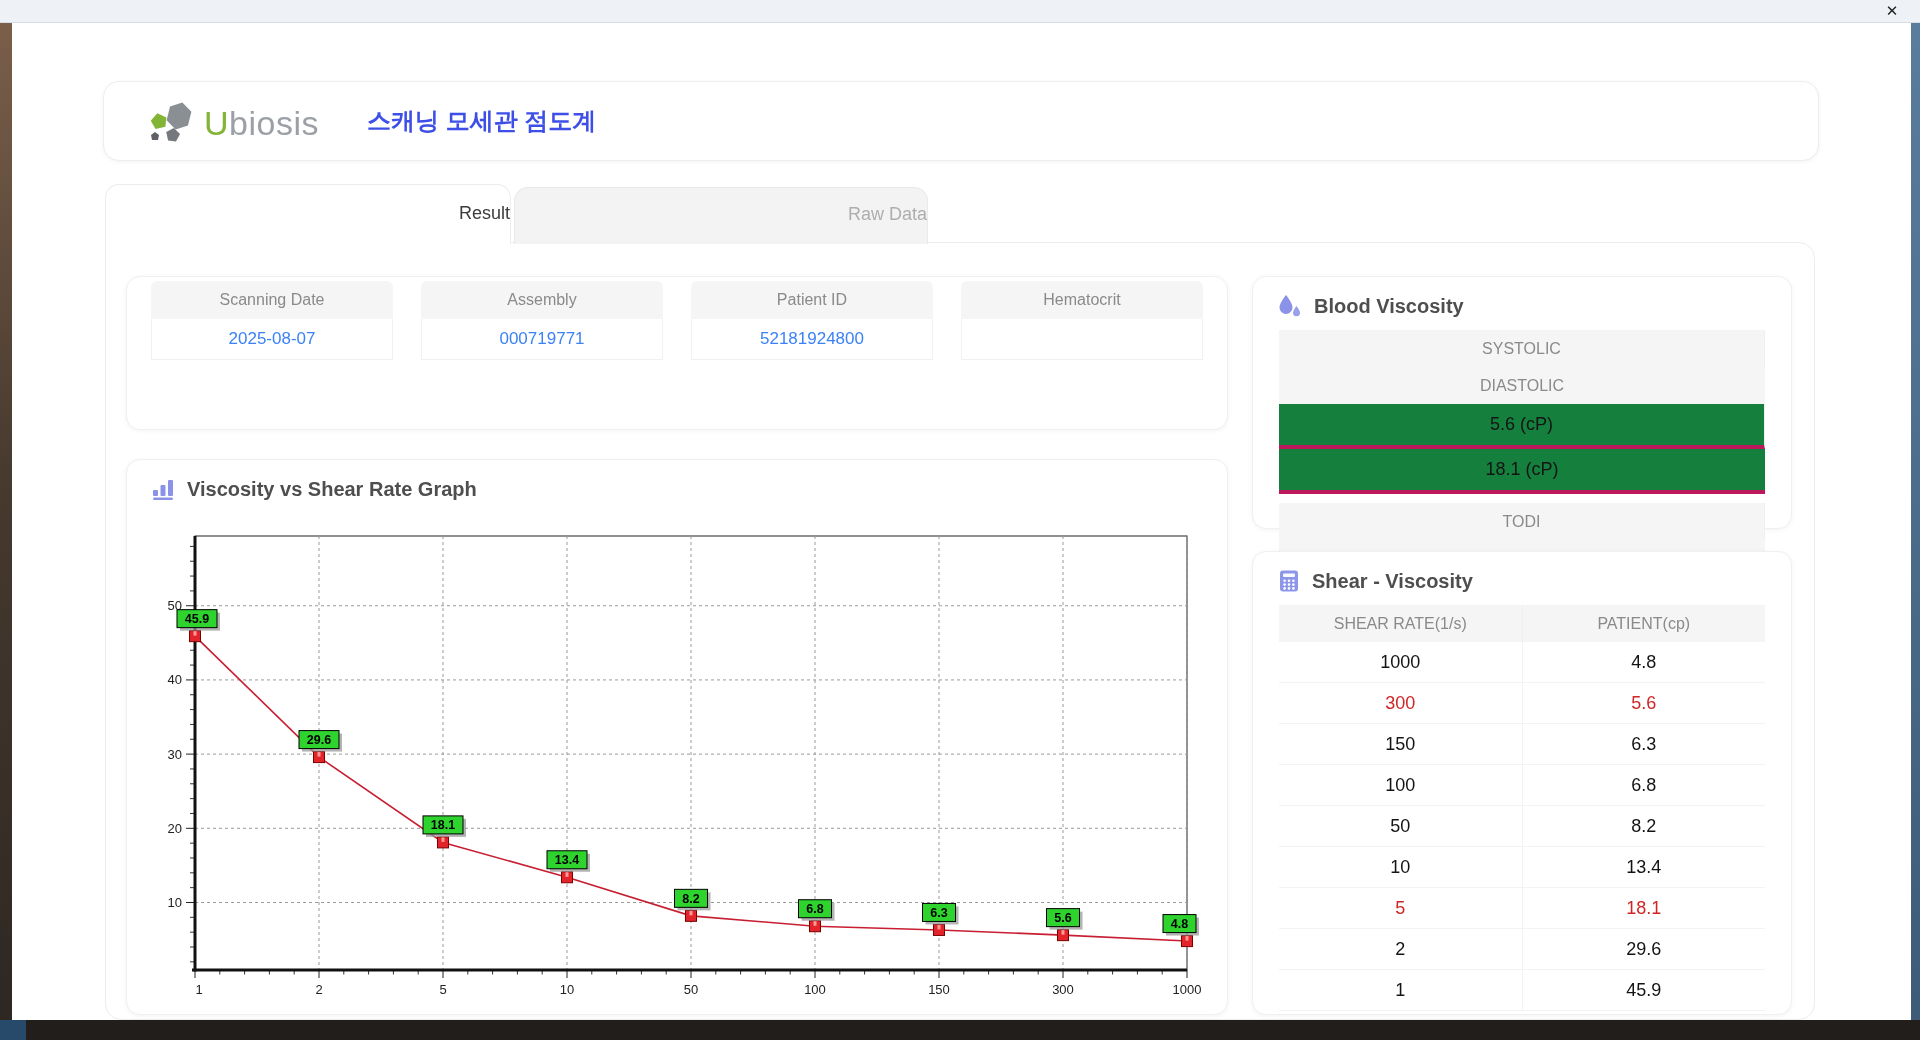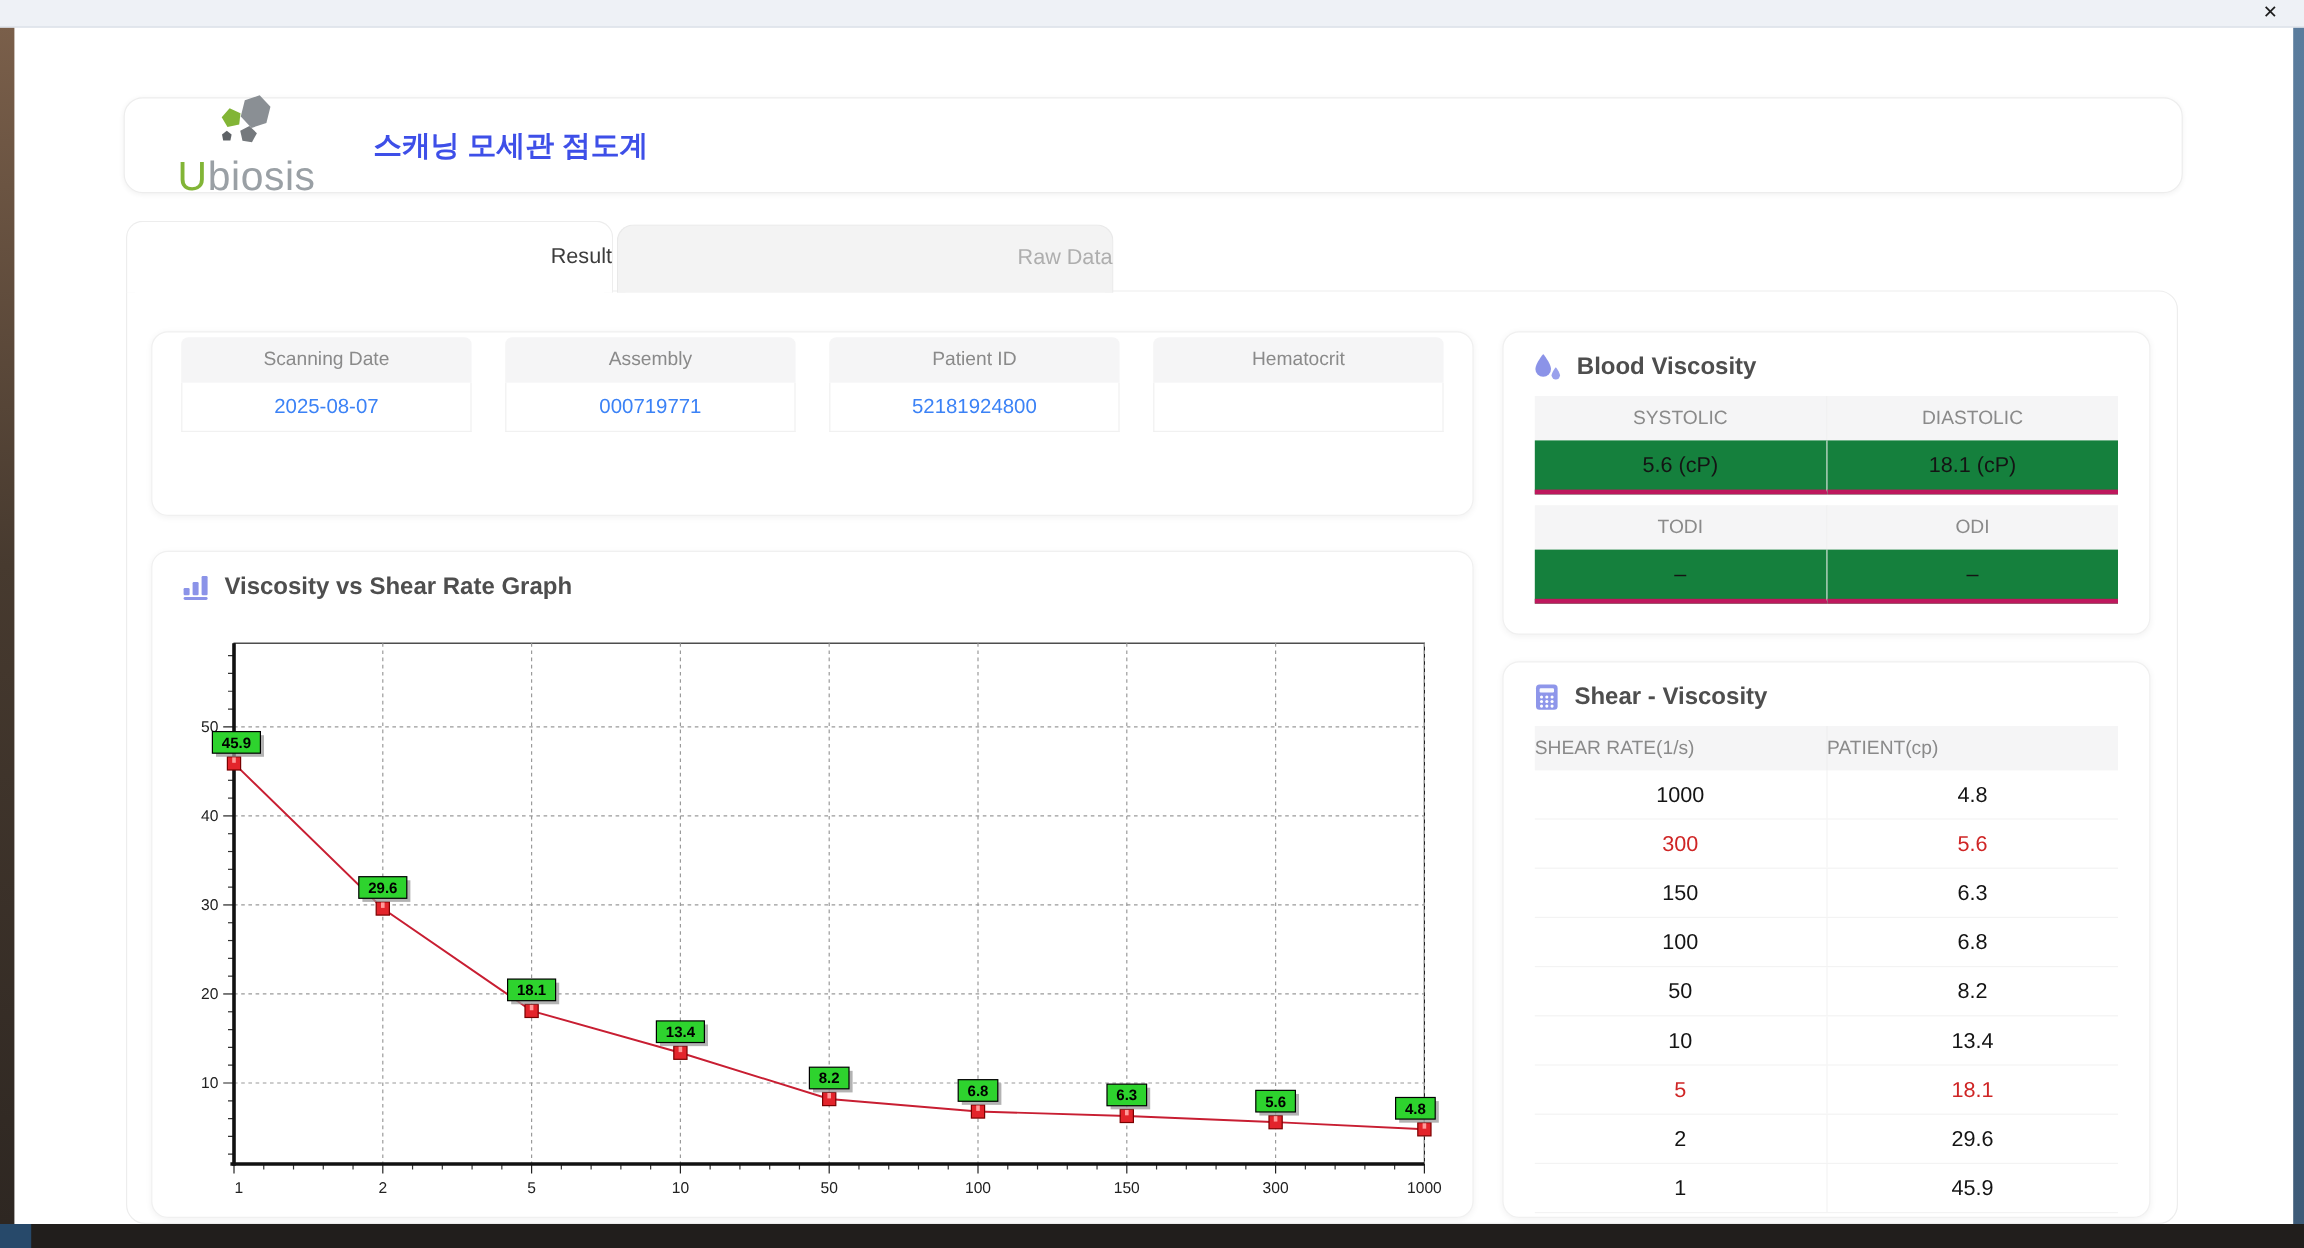--- a/index.html
+++ b/index.html
@@ -22,7 +22,7 @@
   .header-card{position:absolute;left:103px;top:81px;width:1714px;height:78px;background:#fff;
                border:1px solid #ededed;border-radius:16px;box-shadow:0 1px 4px rgba(0,0,0,.05);
                display:flex;align-items:center;}
-  .brand{display:flex;align-items:center;gap:8px;margin-left:44px;flex-direction:column;}
+  .brand{display:flex;align-items:flex-end;gap:8px;margin-left:44px;}
   .brand-text{font-size:34px;font-weight:500;letter-spacing:.5px;}
   .brand-u{color:#82b536;}
   .brand-rest{color:#9aa0a5;}

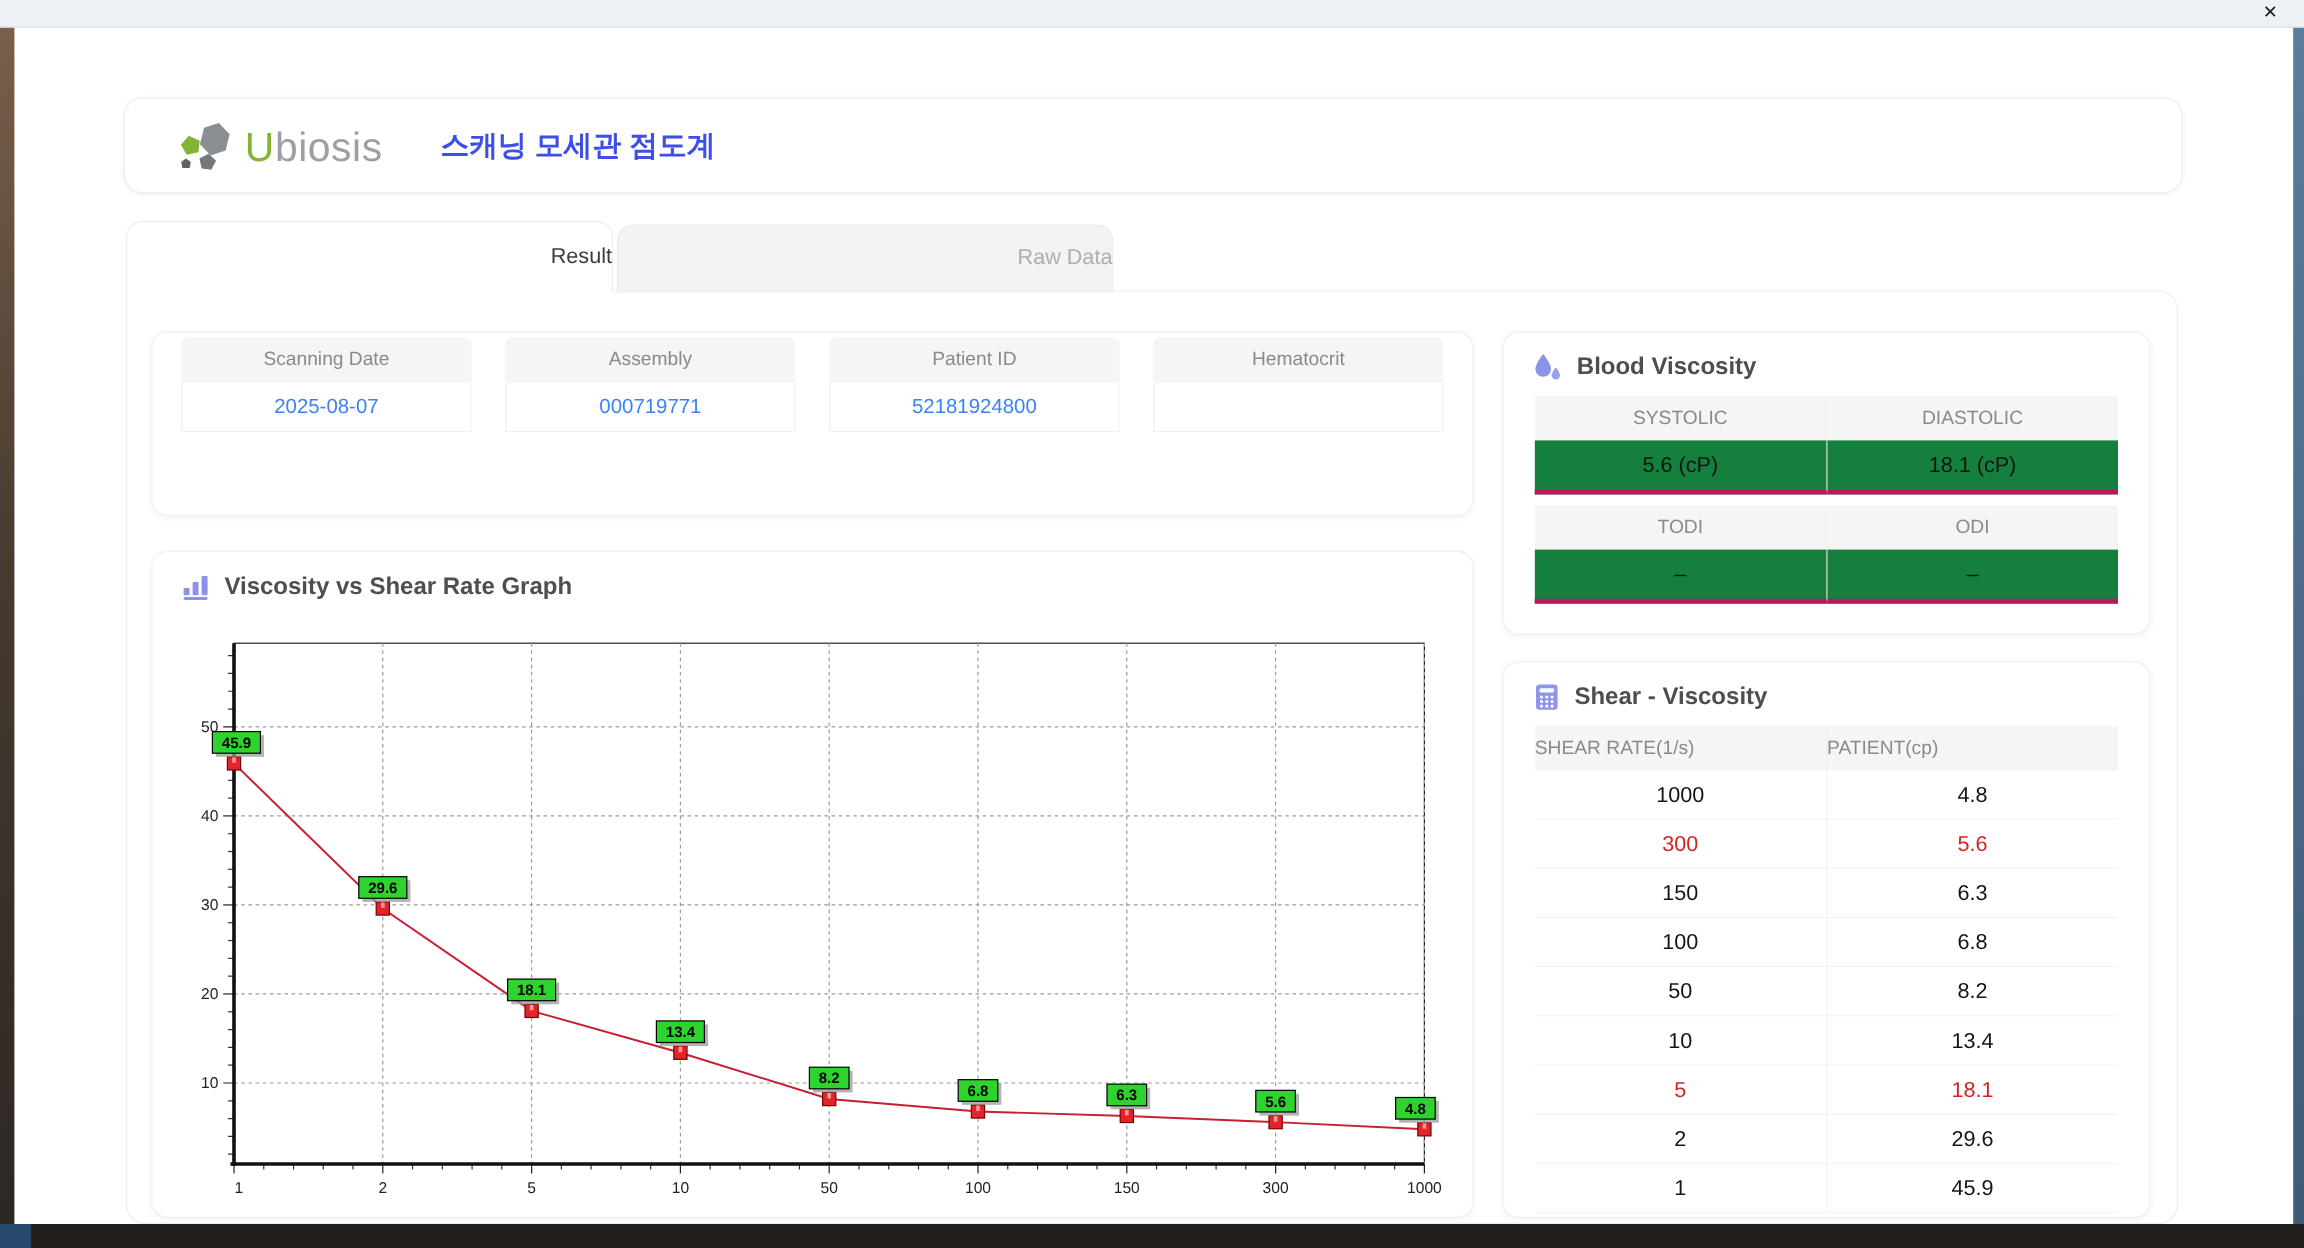--- a/index.html
+++ b/index.html
@@ -56,7 +56,7 @@
 
   
   .bv-table{margin:2px 26px 0 26px;}
-  .bv-row{display:flex;}
+  .bv-row{display:flex;flex-direction:column;}
   .bv-cell{flex:1;text-align:center;}
   .bv-head{height:37px;line-height:37px;background:#f5f5f6;font-size:16px;color:#8a8a8a;}
   .bv-val{height:41px;line-height:41px;background:#15803d;font-size:18px;color:#141414;

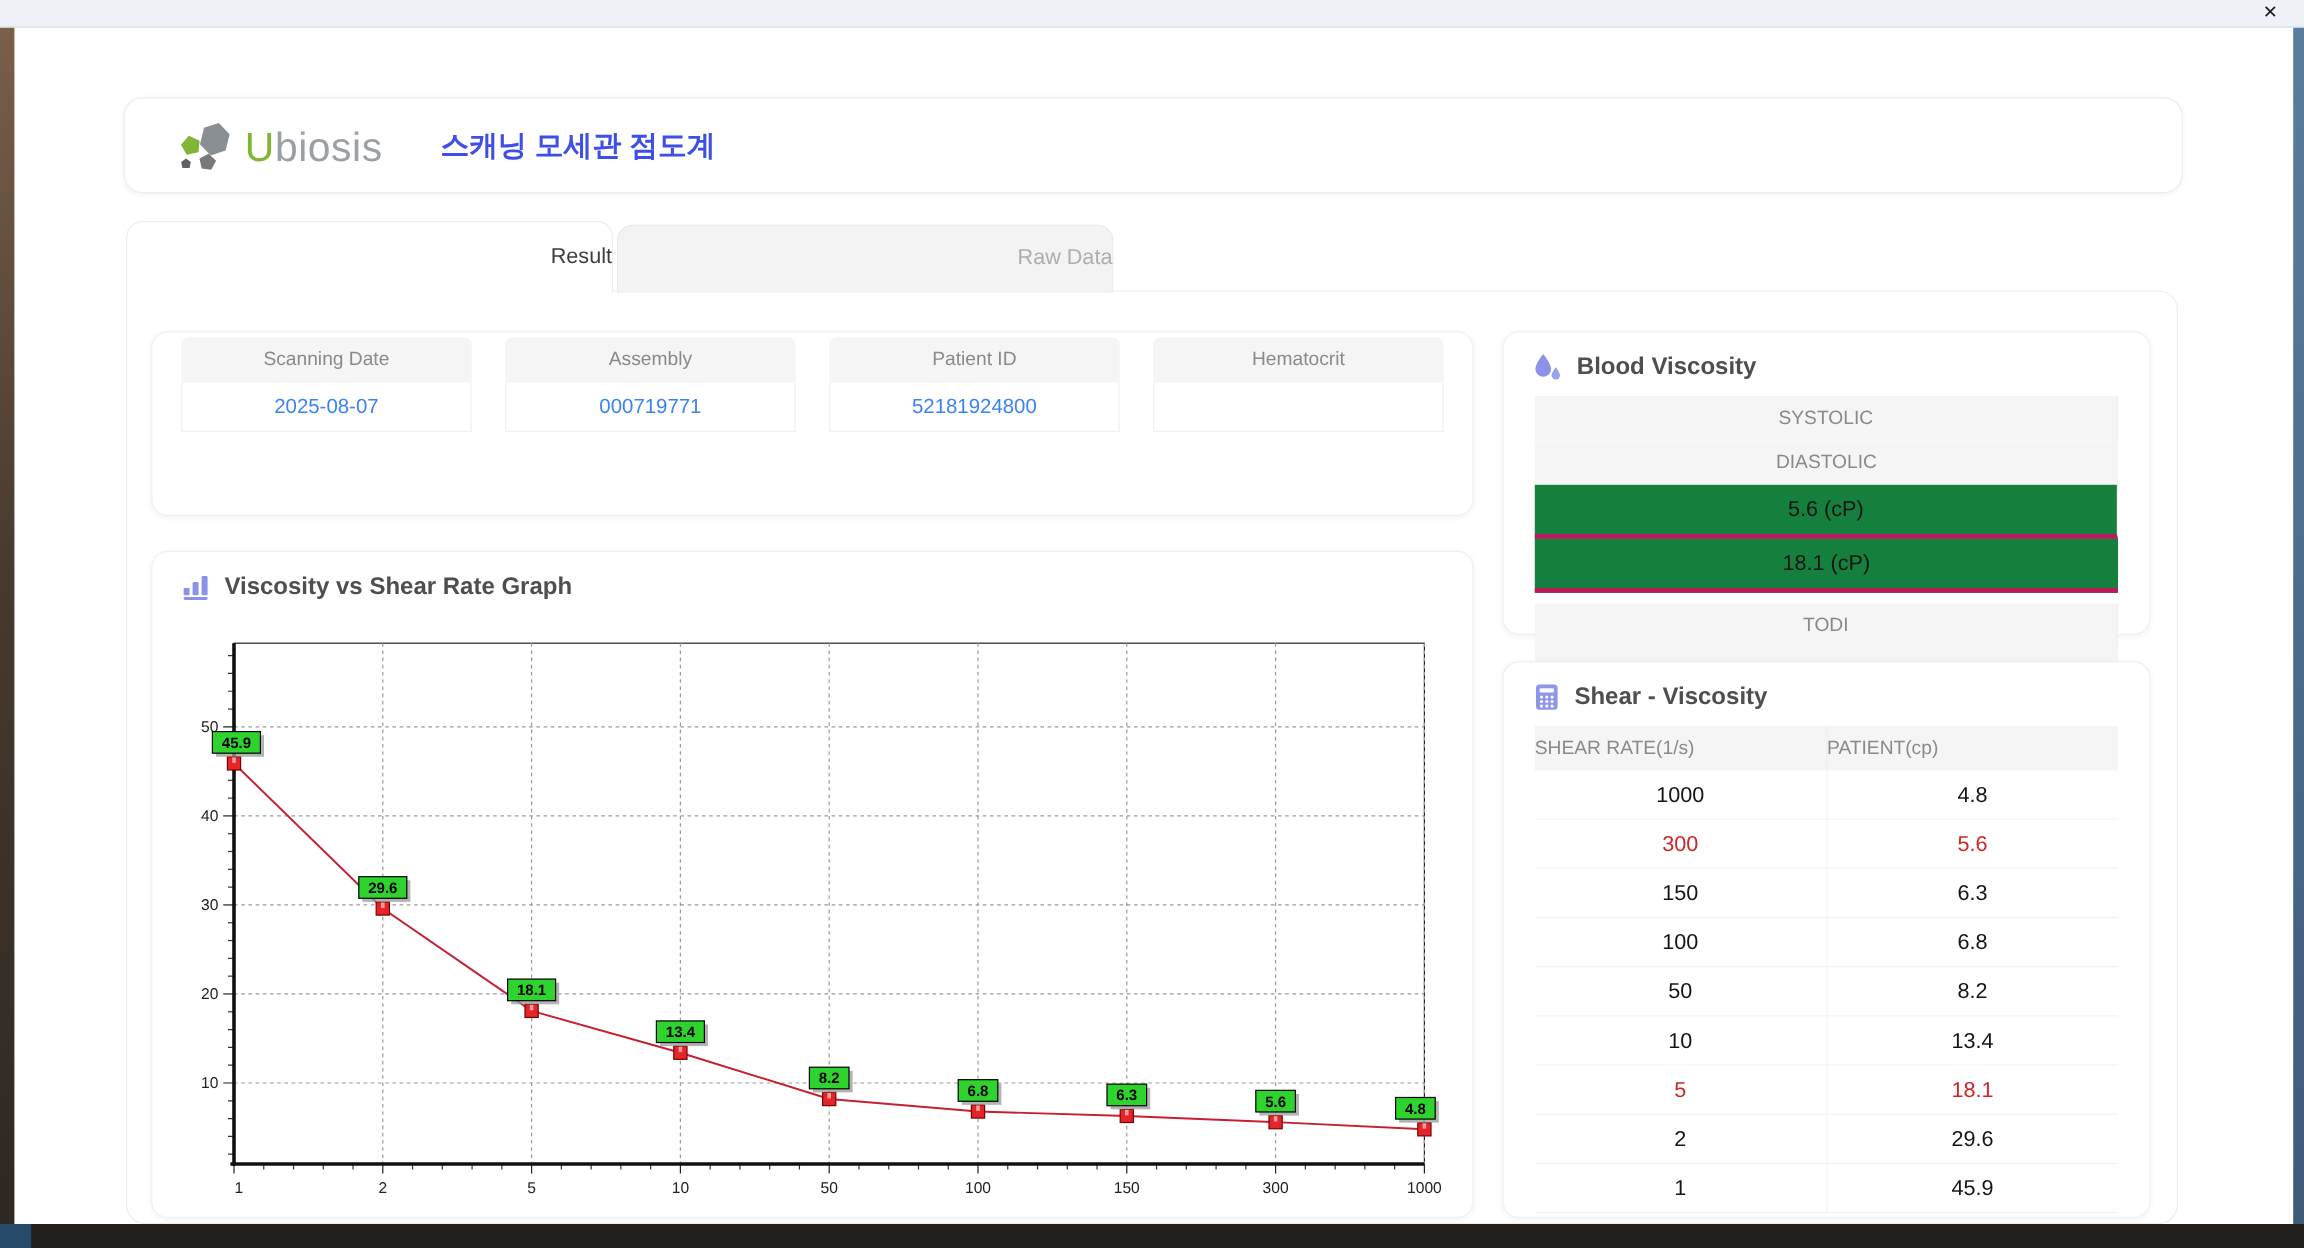--- a/index.html
+++ b/index.html
@@ -68,7 +68,7 @@
   .sv-table{margin:2px 26px 0 26px;}
   .sv-row{display:flex;border-bottom:1px solid #f3f3f3;}
   .sv-hrow{display:flex;background:#f5f5f6;}
-  .sv-hcell{flex:1;text-align:left;height:37px;line-height:37px;font-size:16px;color:#8a8a8a;}
+  .sv-hcell{flex:1;text-align:center;height:37px;line-height:37px;font-size:16px;color:#8a8a8a;}
   .sv-hcell:first-child{border-right:1px solid #efefef;}
   .sv-cell{flex:1;text-align:center;height:40px;line-height:40px;font-size:18px;color:#141414;}
   .sv-cell:first-child{border-right:1px solid #f3f3f3;}

